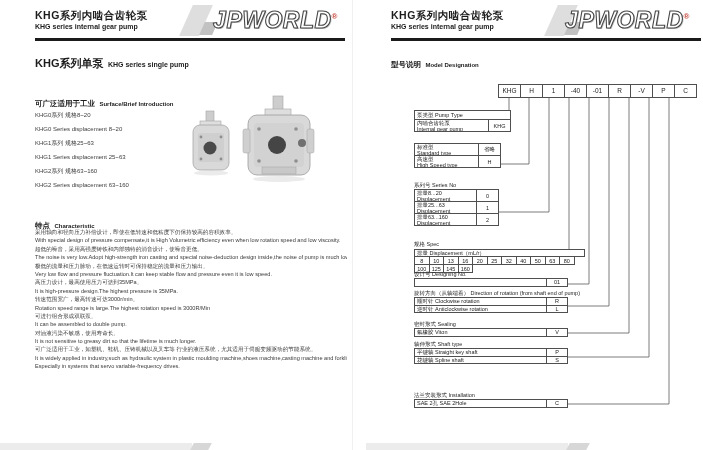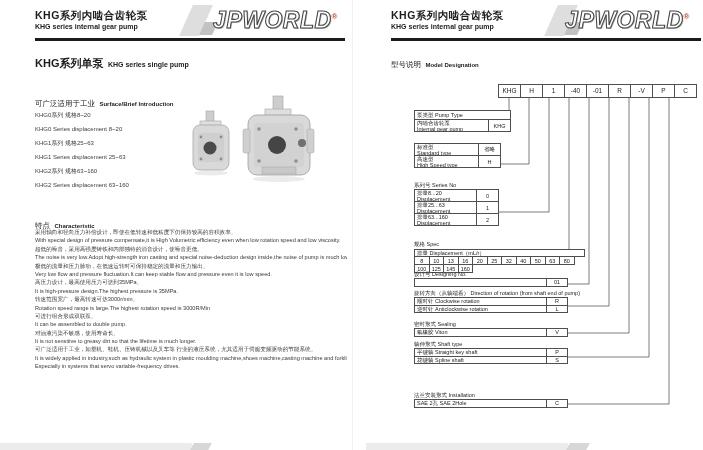--- a/index.html
+++ b/index.html
@@ -27,7 +27,7 @@
   .sec-title .cn{font-size:11px;font-weight:bold;}
   .sec-title .en{font-size:7px;font-weight:bold;color:#222;}
   .sub-head{position:absolute;left:35px;}
-  .sub-head .cn{font-size:7.5px;font-weight:normal;}
+  .sub-head .cn{font-size:7.5px;font-weight:bold;}
   .sub-head .en{font-size:6px;font-weight:bold;color:#222;}
   .intro-list{position:absolute;left:35px;top:108px;font-size:6px;color:#3d3d3d;}
   .intro-list div{height:14px;line-height:14px;white-space:nowrap;}

